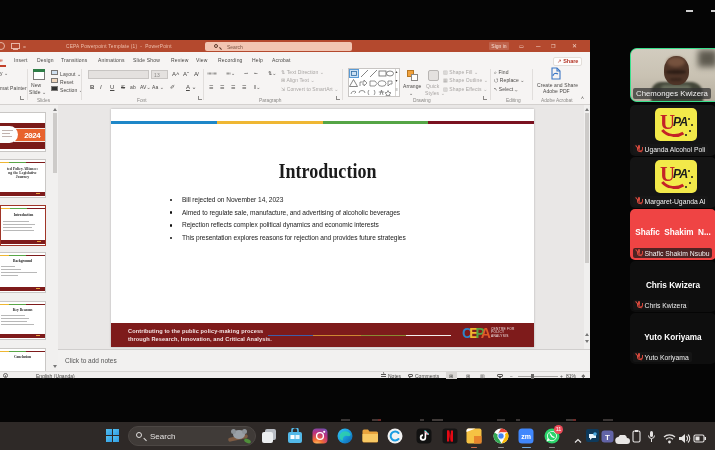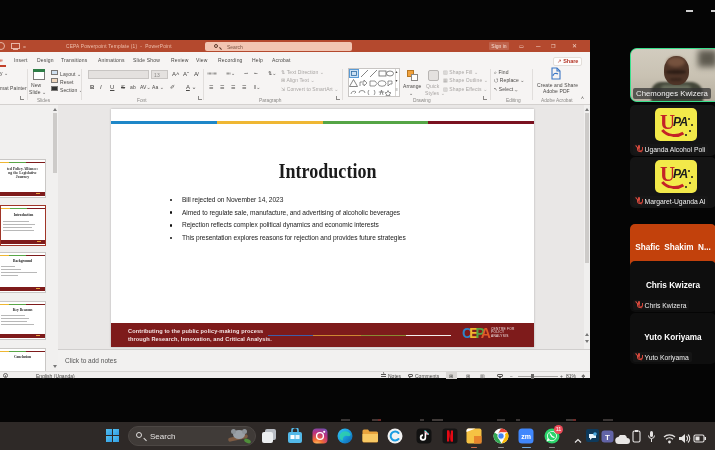--- a/index.html
+++ b/index.html
@@ -234,6 +234,17 @@
 
   <div id="thumbpanel">
 
+    <div class="thumb" style="top:7px;height:40px;">
+      <div style="position:absolute;left:0;top:9.5px;width:45px;height:26px;background:#7a1a18;"></div>
+      <div style="position:absolute;left:14px;top:15px;width:31px;height:1px;background:#f4e8e4;"></div>
+      <div style="position:absolute;left:14px;top:16px;width:31px;height:11.5px;background:#e8622d;"></div>
+      <div style="position:absolute;left:14px;top:27.5px;width:31px;height:1px;background:#f4e8e4;"></div>
+      <div style="position:absolute;left:-13px;top:13px;width:31px;height:17px;background:#fdfdfd;border-radius:9px;"></div>
+      <div style="position:absolute;left:2px;top:17px;width:11px;height:1px;background:#c0b2ae;"></div>
+      <div style="position:absolute;left:2px;top:20px;width:8px;height:1px;background:#c0b2ae;"></div>
+      <div style="position:absolute;left:2px;top:23px;width:10px;height:1px;background:#c0b2ae;"></div>
+      <div style="position:absolute;left:23px;top:18px;width:18px;text-align:center;font-size:8px;font-weight:bold;color:#fff;font-family:'Liberation Mono',monospace;letter-spacing:-0.8px;">2024</div>
+    </div>
 
     <div class="thumb" style="top:54px;height:39px;">
       <div class="tstrip">

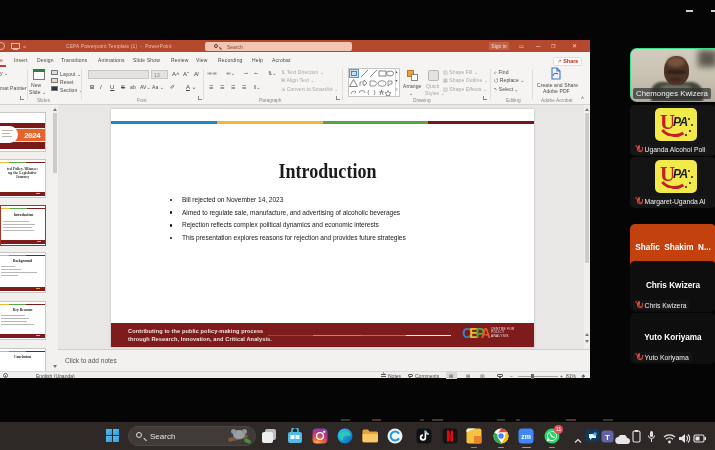--- a/index.html
+++ b/index.html
@@ -426,7 +426,7 @@
       <div class="zname"><span class="micoff"><span class="micslash"></span></span>Margaret-Uganda Al</div>
     </div>
 
-    <div class="ztile" style="top:224px;height:51px;background:#c2410c;">
+    <div class="ztile" style="top:209px;height:51px;background:#ef4444;">
       <div class="zcenter" style="top:19px;">Shafic&nbsp; Shakim&nbsp; N...</div>
       <div class="zname"><span class="micoff"><span class="micslash"></span></span>Shafic Shakim Nsubu</div>
     </div>

